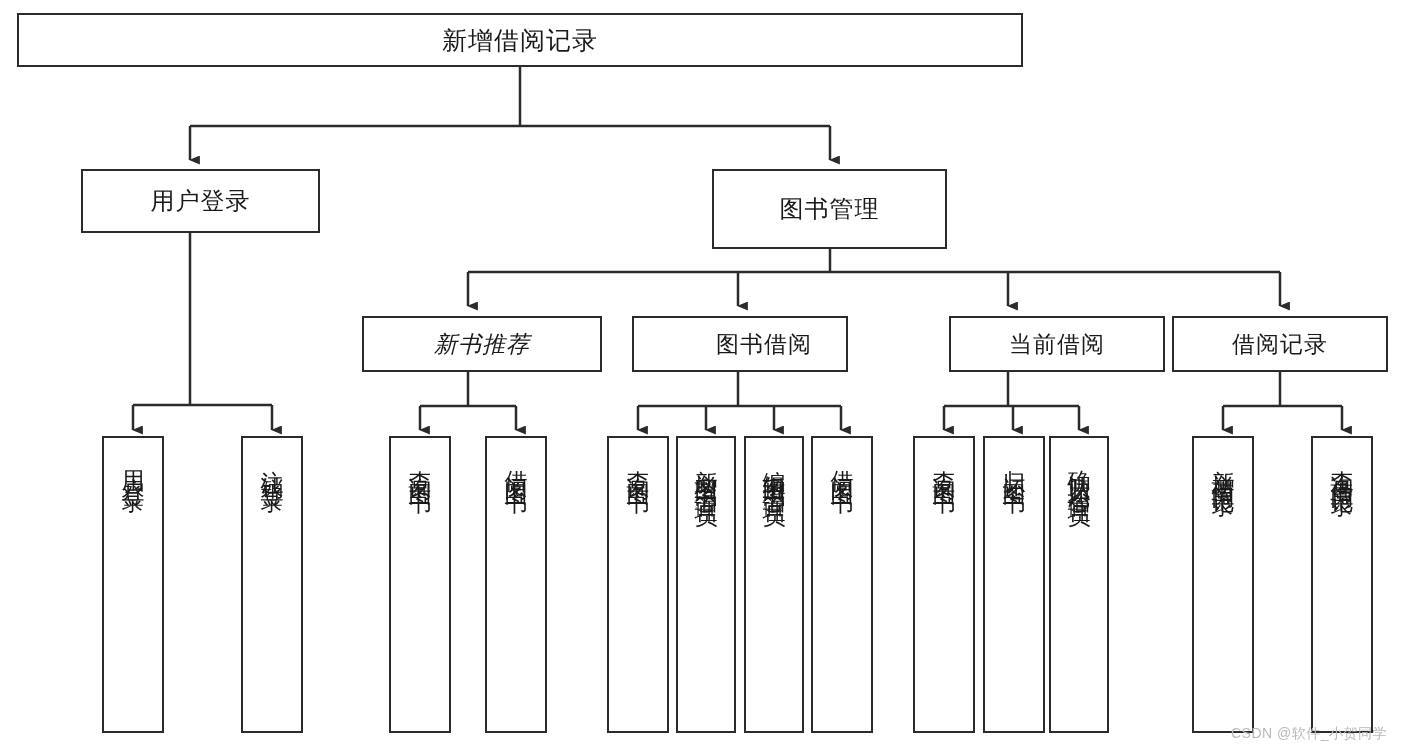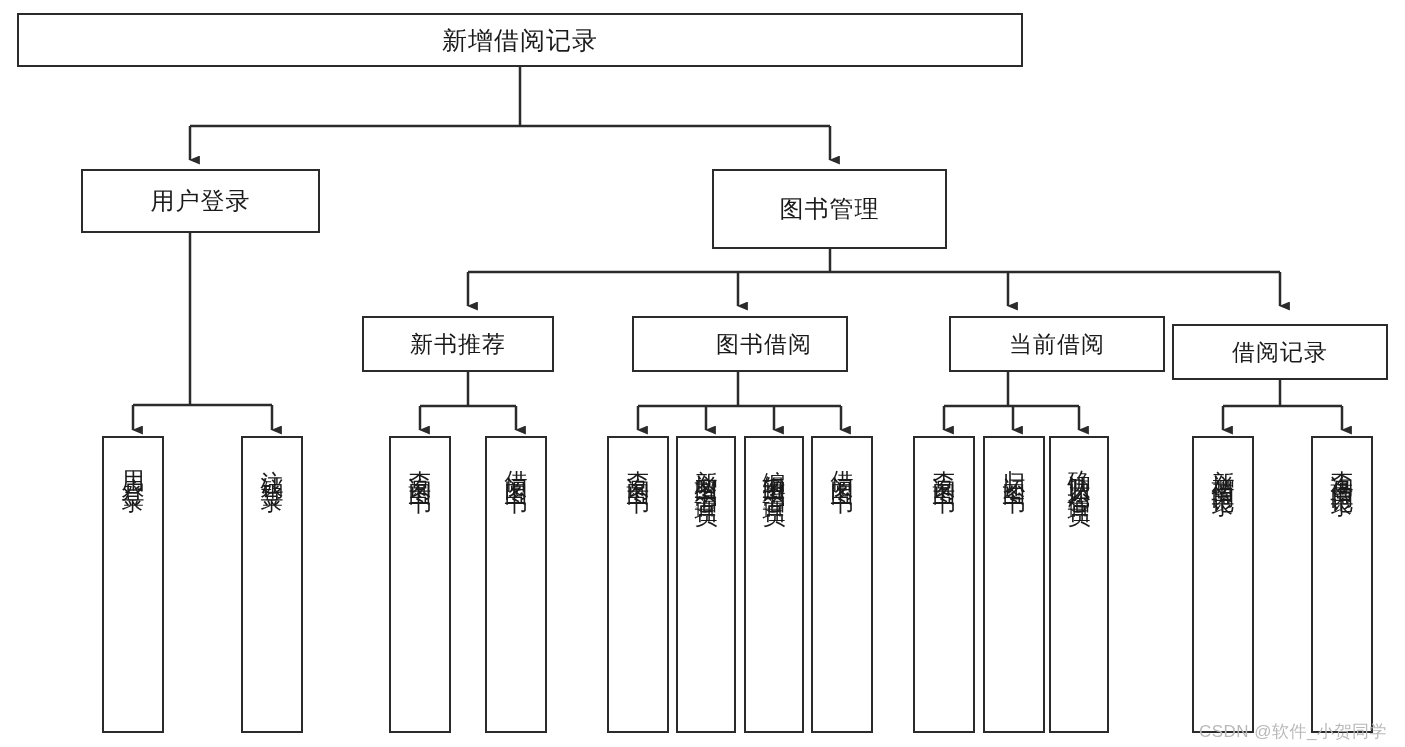--- a/index.html
+++ b/index.html
@@ -147,7 +147,7 @@
     <span class="label">图书管理</span>
   </div>
 
-  <div class="node lvl3" style="left:362px; top:316px; width:192px; height:56px;">
+  <div class="node lvl3" style="left:362px; top:316px; width:240px; height:56px;font-style:italic;">
     <span class="label">新书推荐</span>
   </div>
   <div class="node lvl3" style="left:632px; top:316px; width:216px; height:56px;padding-left:48px;">

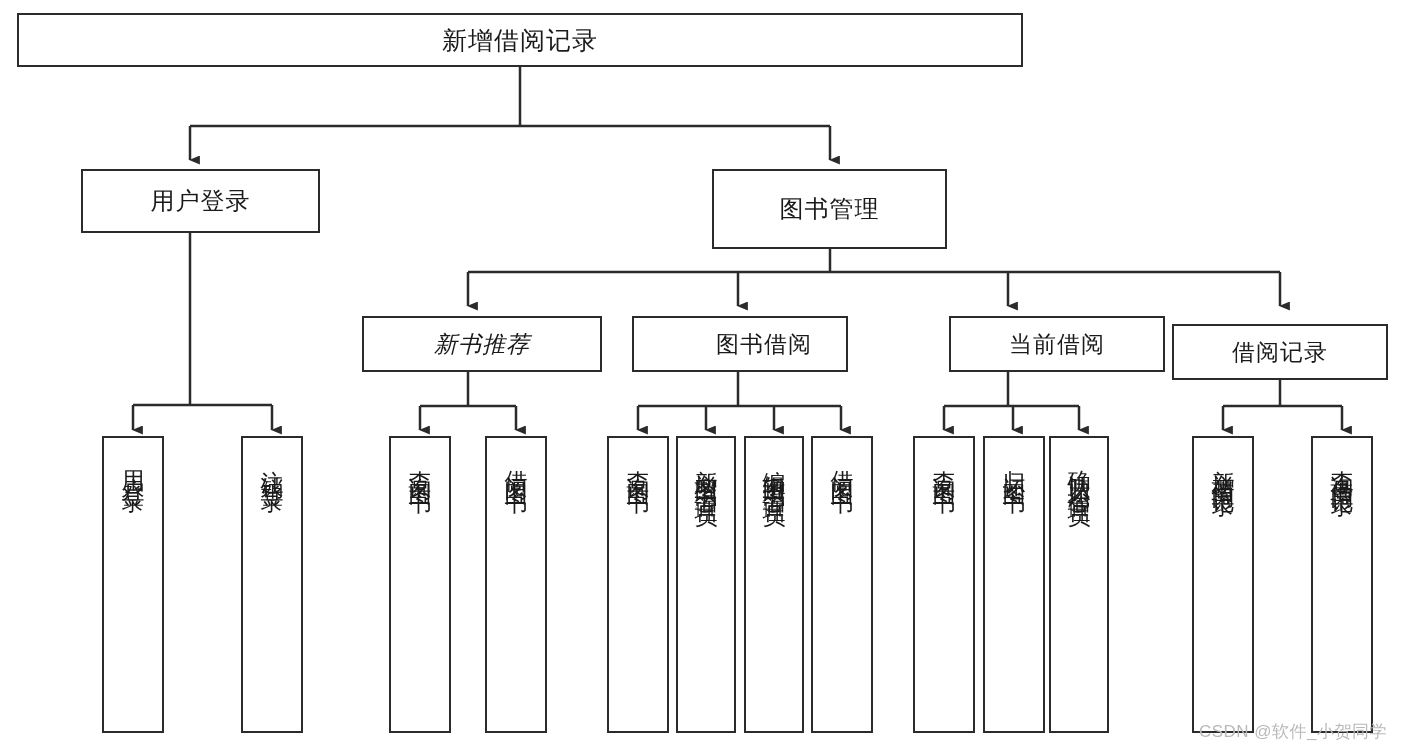--- a/index.html
+++ b/index.html
@@ -156,7 +156,7 @@
   <div class="node lvl3" style="left:949px; top:316px; width:216px; height:56px;">
     <span class="label">当前借阅</span>
   </div>
-  <div class="node lvl3" style="left:1172px; top:316px; width:216px; height:56px;margin-top:8px;">
+  <div class="node lvl3" style="left:1172px; top:316px; width:216px; height:56px;">
     <span class="label">借阅记录</span>
   </div>
 

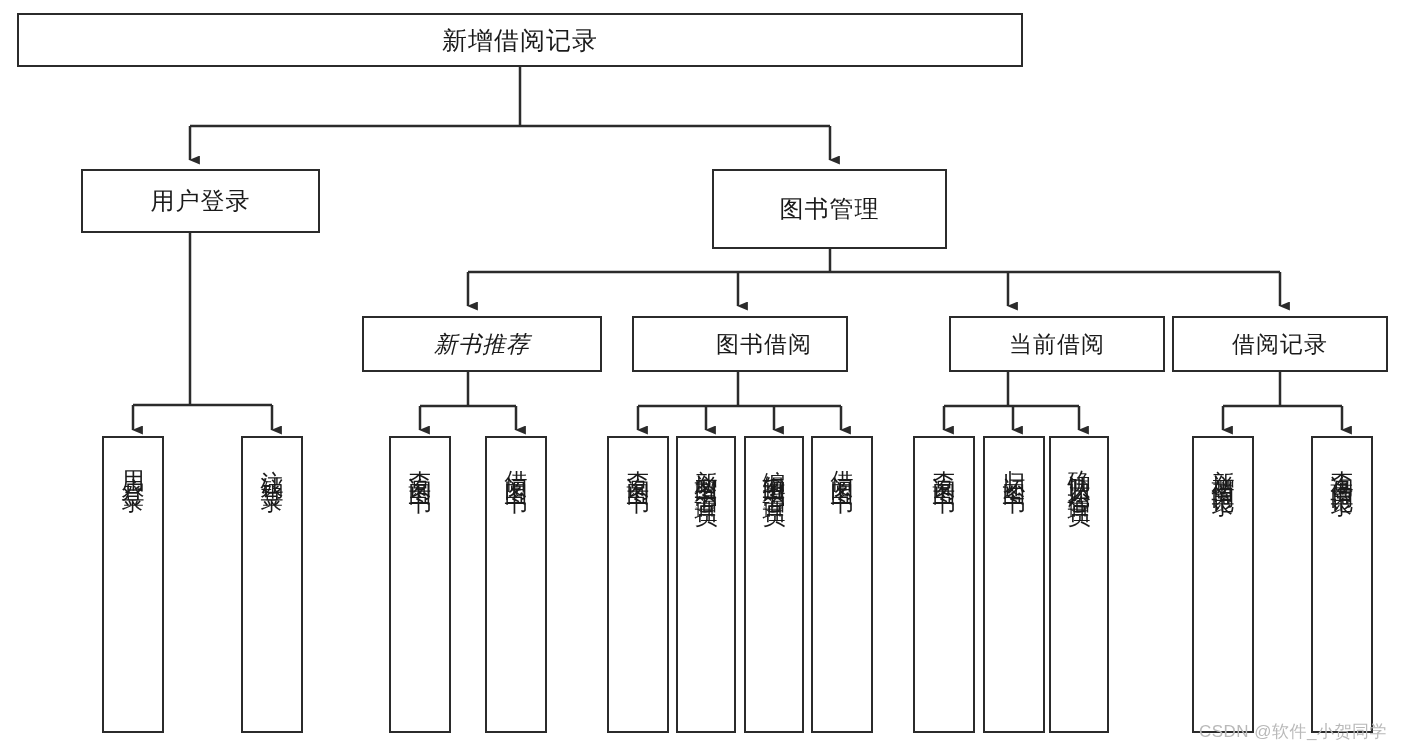--- a/index.html
+++ b/index.html
@@ -71,7 +71,7 @@
     position: absolute;
     right: 18px;
     bottom: 4px;
-    font-size: 17px;
+    font-size: 14px;
     color: #b9b9b9;
     white-space: nowrap;
     z-index: 3;

